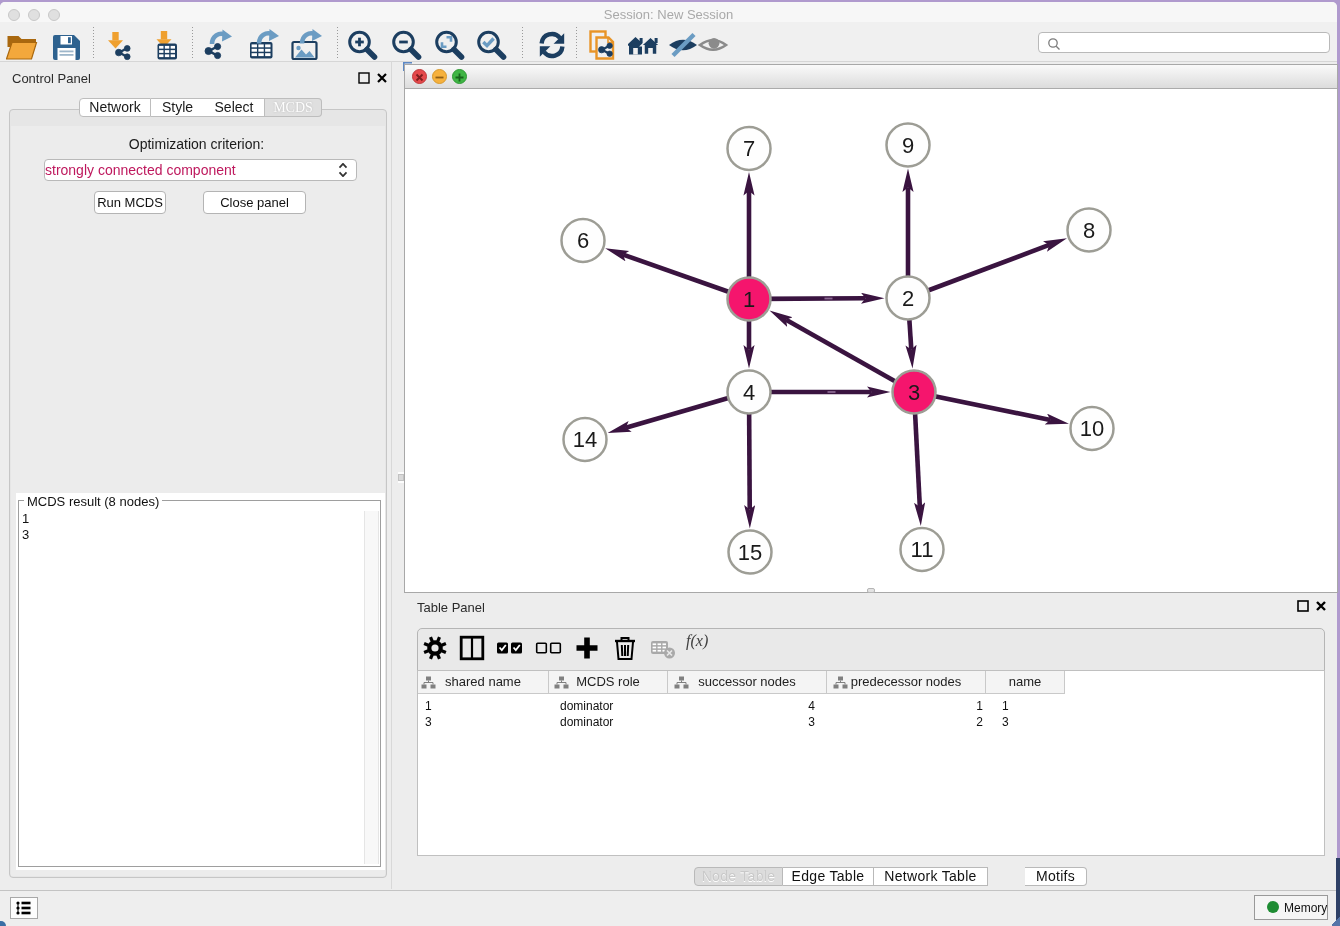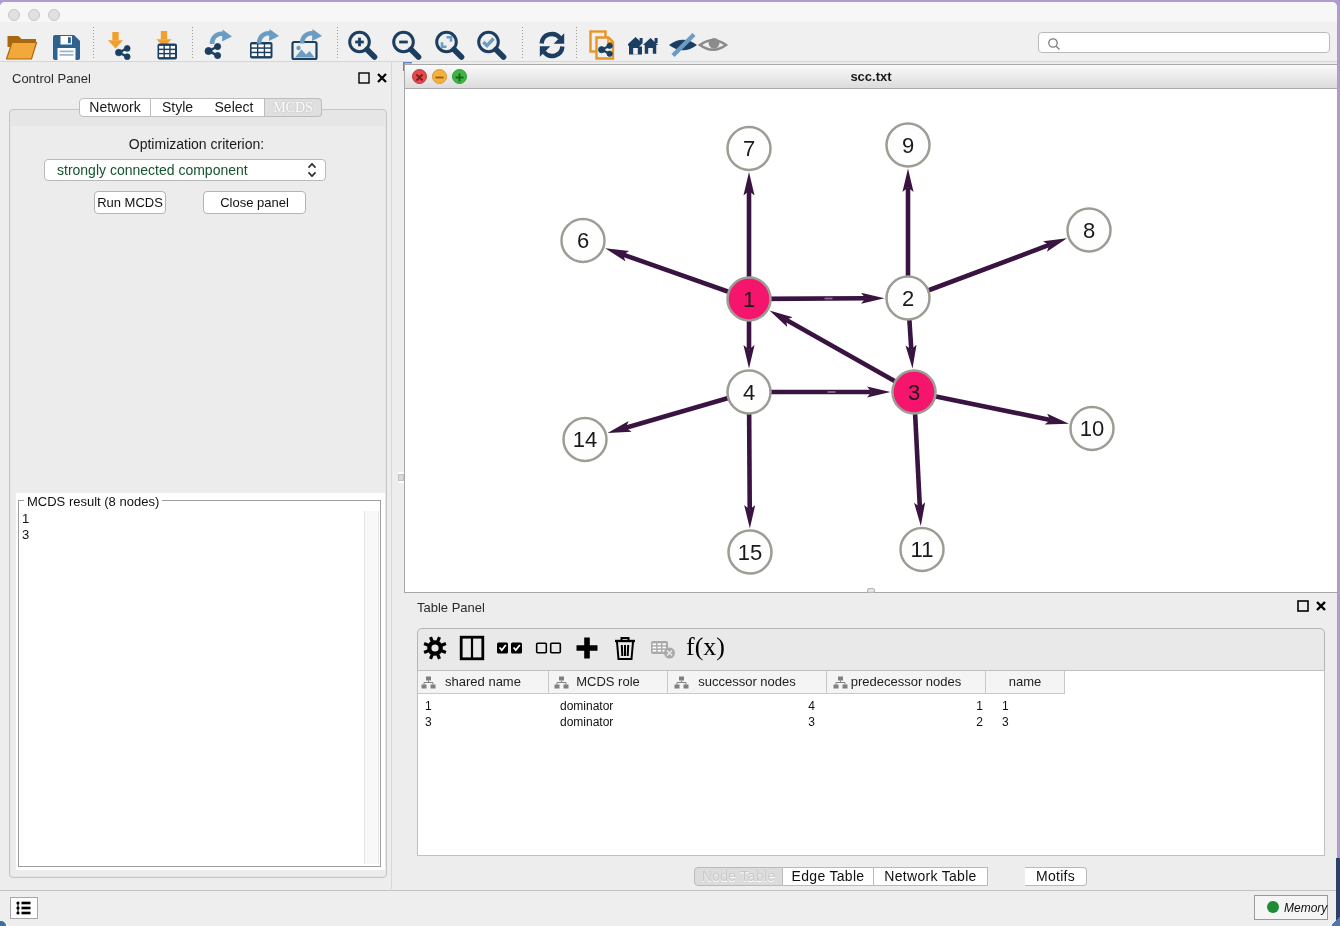--- a/index.html
+++ b/index.html
@@ -48,6 +48,7 @@
     <div class="tl" style="left:8px;"></div>
     <div class="tl" style="left:28px;"></div>
     <div class="tl" style="left:48px;"></div>
+    <div id="title">Session: New Session</div>
   </div>
   <div id="toolbar"></div>
 </div>

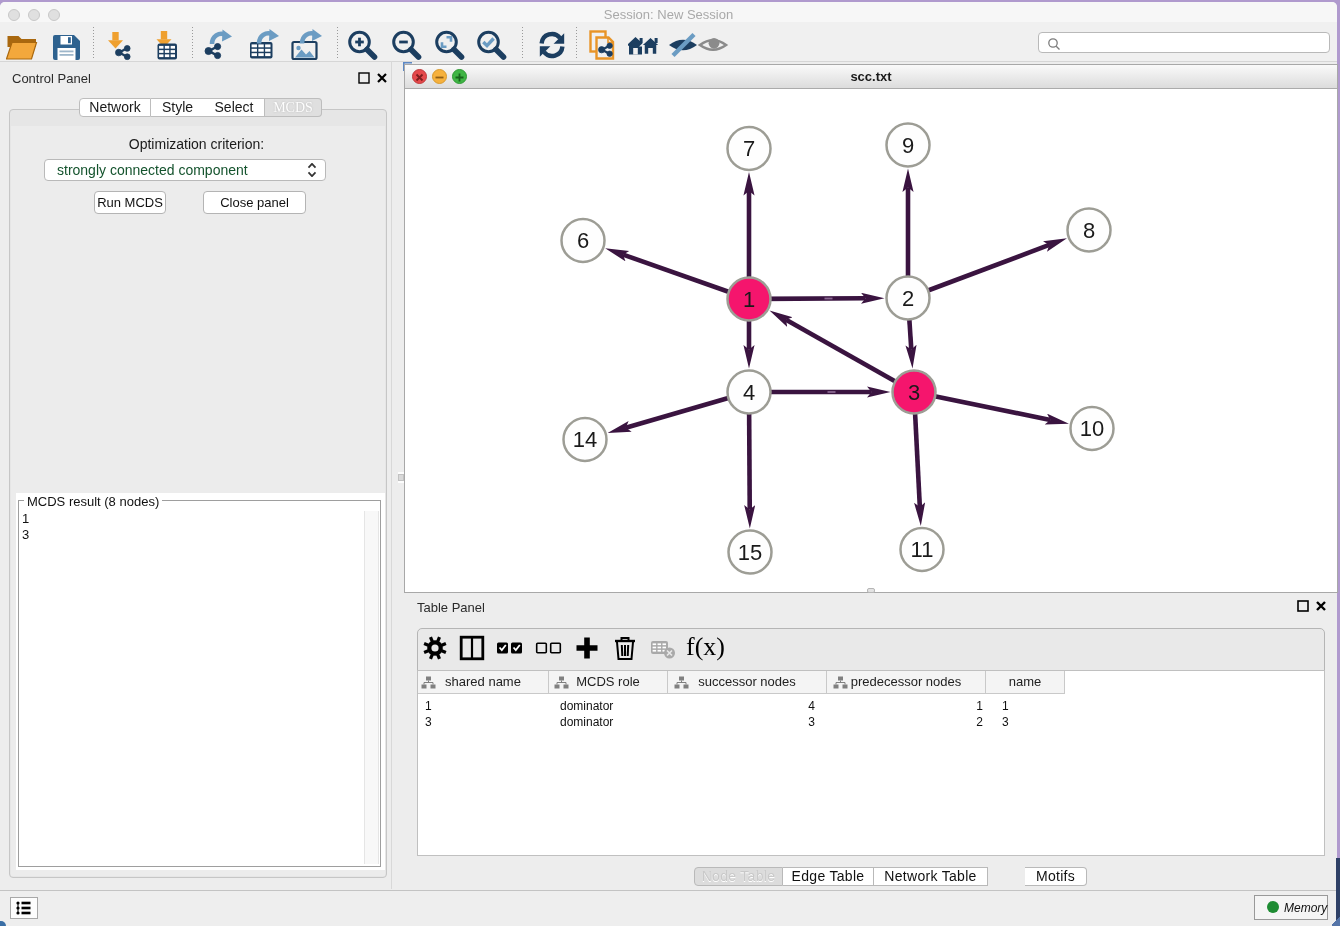--- a/index.html
+++ b/index.html
@@ -264,7 +264,6 @@
     <div class="mac" style="left:47px;background:#3fb544;border:1px solid #2f9a35;"><svg width="13" height="13" viewBox="0 0 13 13">
           <path d="M6.5 2.5 L6.5 10.5 M2.5 6.5 L10.5 6.5" stroke="#17641b" stroke-width="1.8"></path>
         </svg></div>
-    <div class="t">scc.txt</div>
   </div>
   <svg id="graph" width="932" height="503" style="position:absolute;left:0;top:24px;" viewBox="0 0 932 503">
       <defs>

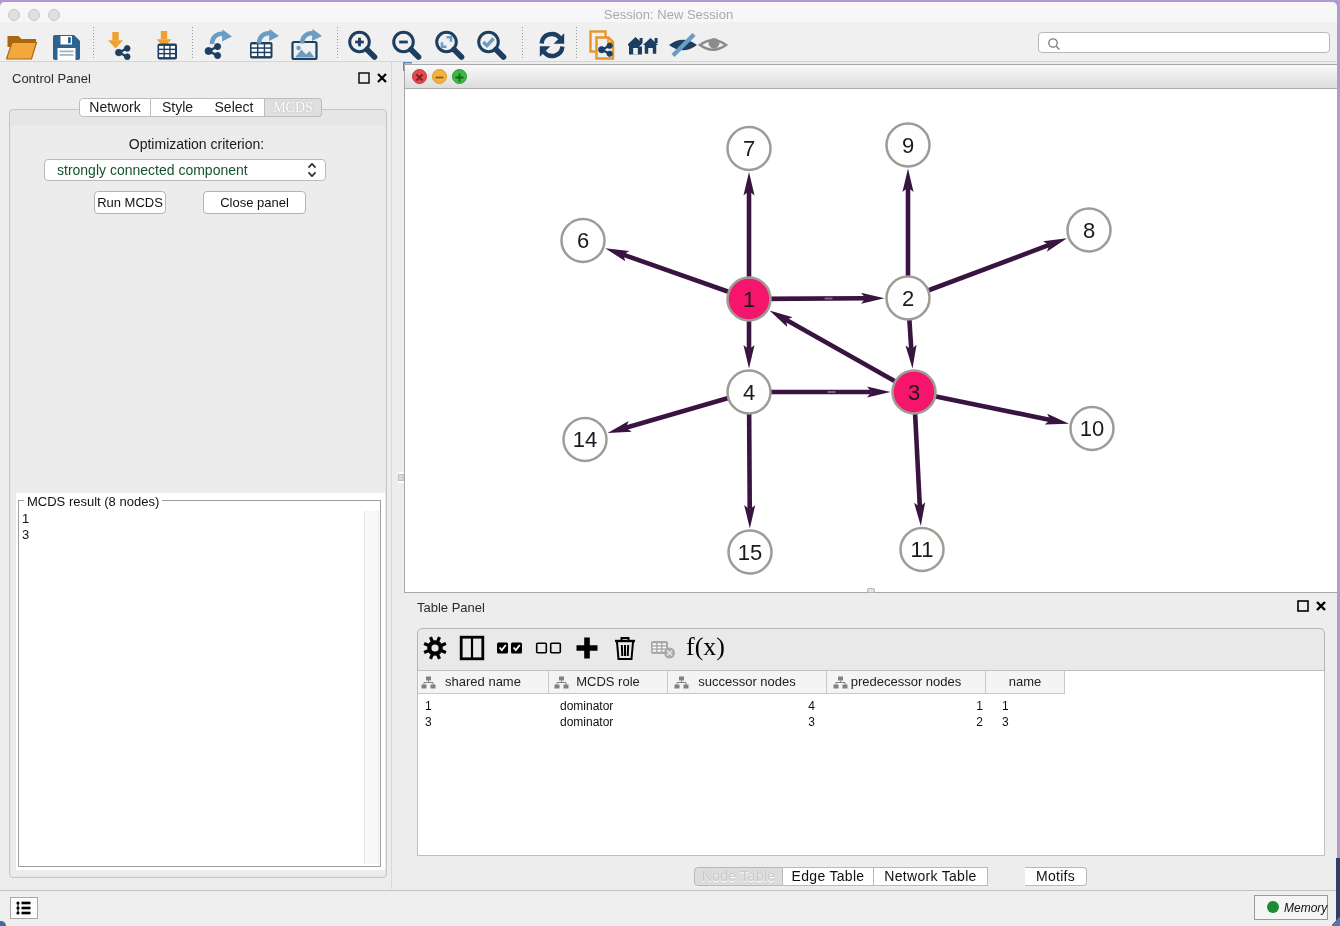--- a/index.html
+++ b/index.html
@@ -19,7 +19,7 @@
   .cptab{position:absolute;top:98px;height:19px;box-sizing:border-box;border:1px solid #bdbdbd;background:#fff;font-size:14px;color:#1a1a1a;text-align:center;line-height:17px;}
   .btn{position:absolute;background:#fff;border:1px solid #b4b4b4;border-radius:4px;box-sizing:border-box;font-size:13px;color:#111;text-align:center;}
   #optlabel{position:absolute;left:8px;top:136px;width:377px;text-align:center;font-size:14px;color:#1a1a1a;}
-  #dropdown{position:absolute;left:44px;top:159px;width:282px;height:22px;background:#fff;border:1px solid #b9b9b9;border-radius:4px;box-sizing:border-box;font-size:14px;color:#14532d;line-height:21px;padding-left:12px;}
+  #dropdown{position:absolute;left:44px;top:159px;width:313px;height:22px;background:#fff;border:1px solid #b9b9b9;border-radius:4px;box-sizing:border-box;font-size:14px;color:#be185d;line-height:21px;}
   #fs-white{position:absolute;left:16px;top:493px;width:369px;height:377px;background:#fff;}
   #fs-border{position:absolute;left:18px;top:500px;width:363px;height:367px;border:1px solid #9e9e9e;box-sizing:border-box;}
   #fs-label{position:absolute;left:24px;top:494px;background:#fff;font-size:13px;color:#111;padding:0 3px;}

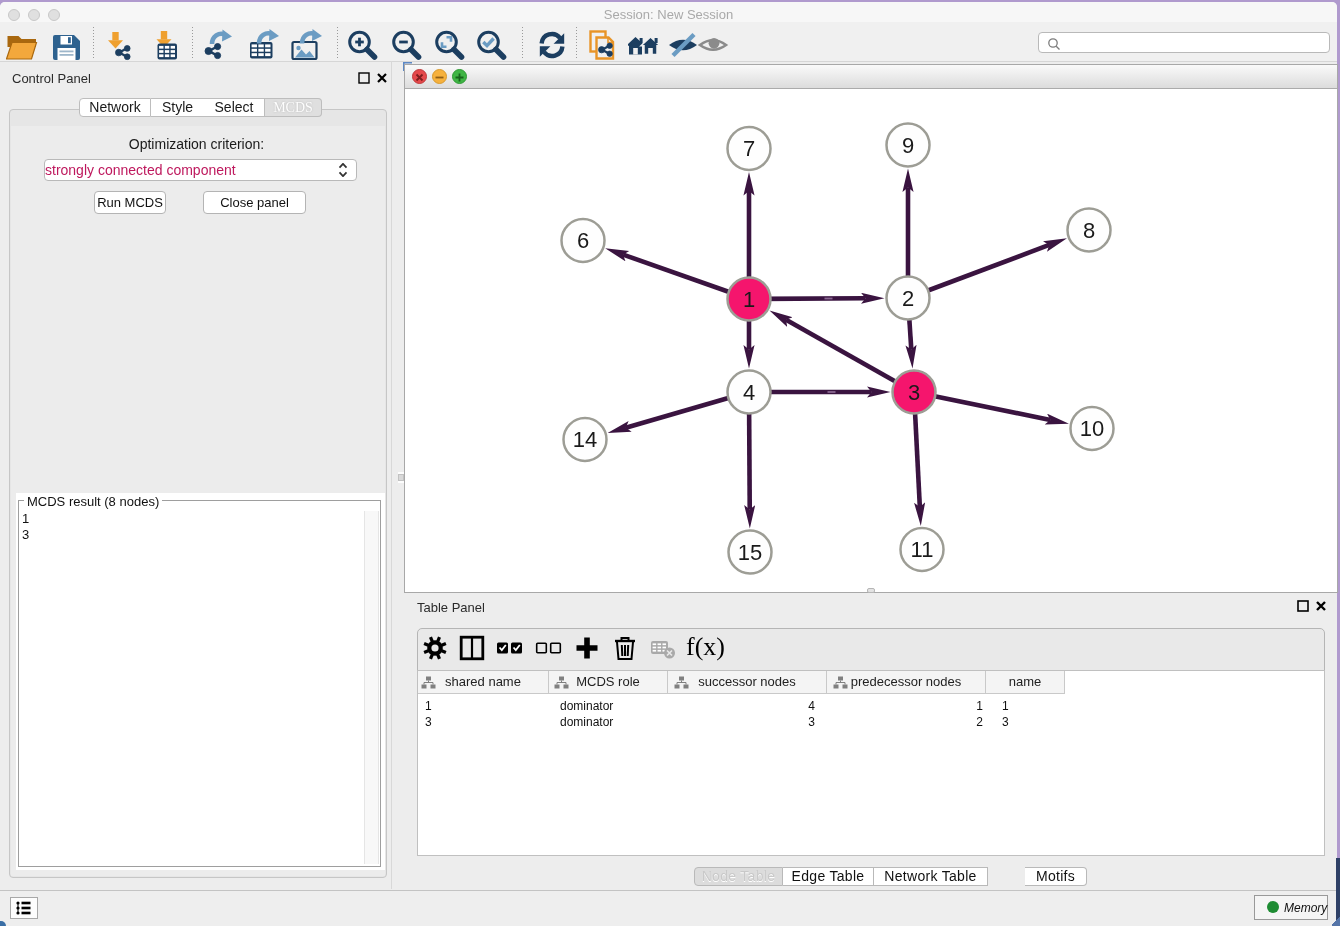--- a/index.html
+++ b/index.html
@@ -383,7 +383,7 @@
       <circle cx="21.5" cy="19" r="5.5" fill="#a9a9a9"></circle>
       <path d="M19,16.5 L24,21.5 M24,16.5 L19,21.5" stroke="#e9e9e9" stroke-width="1.6"></path>
     </svg>
-    <div style="position:absolute;left:686px;top:632px;font-family:'Liberation Serif',serif;font-size:26px;color:#000000;">f(x)</div>
+    <div style="position:absolute;left:686px;top:632px;font-family:'Liberation Serif',serif;font-style:italic;font-size:16px;color:#404040;">f(x)</div>
     <svg class="thi" style="left:421px;" width="15" height="14" viewBox="0 0 15 14">
       <g fill="#808080">
         <rect x="5" y="0.5" width="5" height="4"></rect>

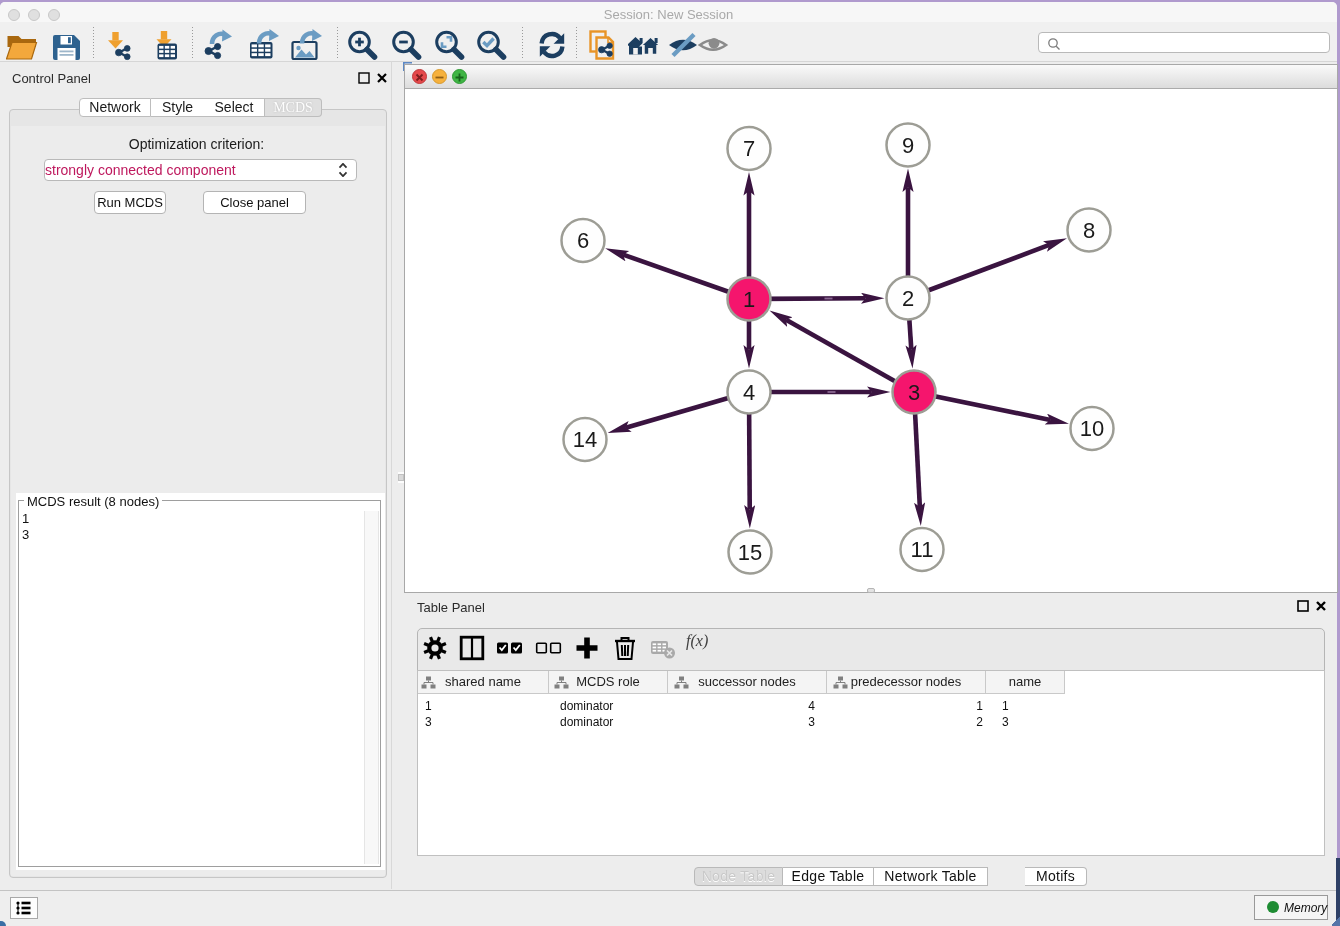--- a/index.html
+++ b/index.html
@@ -37,7 +37,7 @@
   .cell{position:absolute;font-size:12px;color:#111;}
   .btab{position:absolute;top:867px;height:19px;box-sizing:border-box;border:1px solid #b9b9b9;background:#fff;font-size:14px;letter-spacing:0.3px;color:#111;text-align:center;line-height:17px;}
   #statusbar{position:absolute;left:0;top:890px;width:1337px;height:37px;background:#eeeeee;border-top:1px solid #c3c3c3;}
-  #memory{position:absolute;left:1254px;top:895px;width:74px;height:25px;background:#f5f5f5;border:1px solid #999;box-sizing:border-box;font-style:italic;}
+  #memory{position:absolute;left:1254px;top:895px;width:74px;height:25px;background:#f5f5f5;border:1px solid #999;box-sizing:border-box;}
   #listbtn{position:absolute;left:10px;top:897px;width:28px;height:22px;background:#fdfdfd;border:1px solid #a8a8a8;box-sizing:border-box;}
   .tpi{position:absolute;top:634px;}
 </style>

